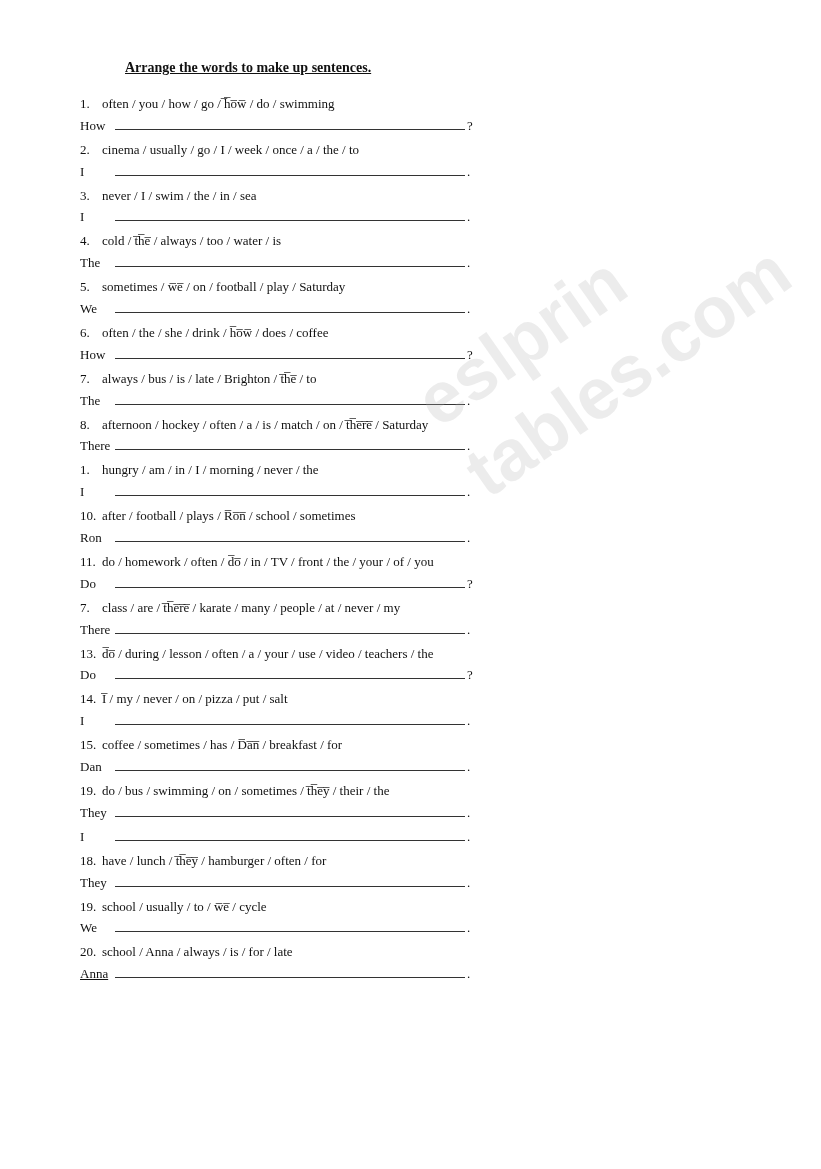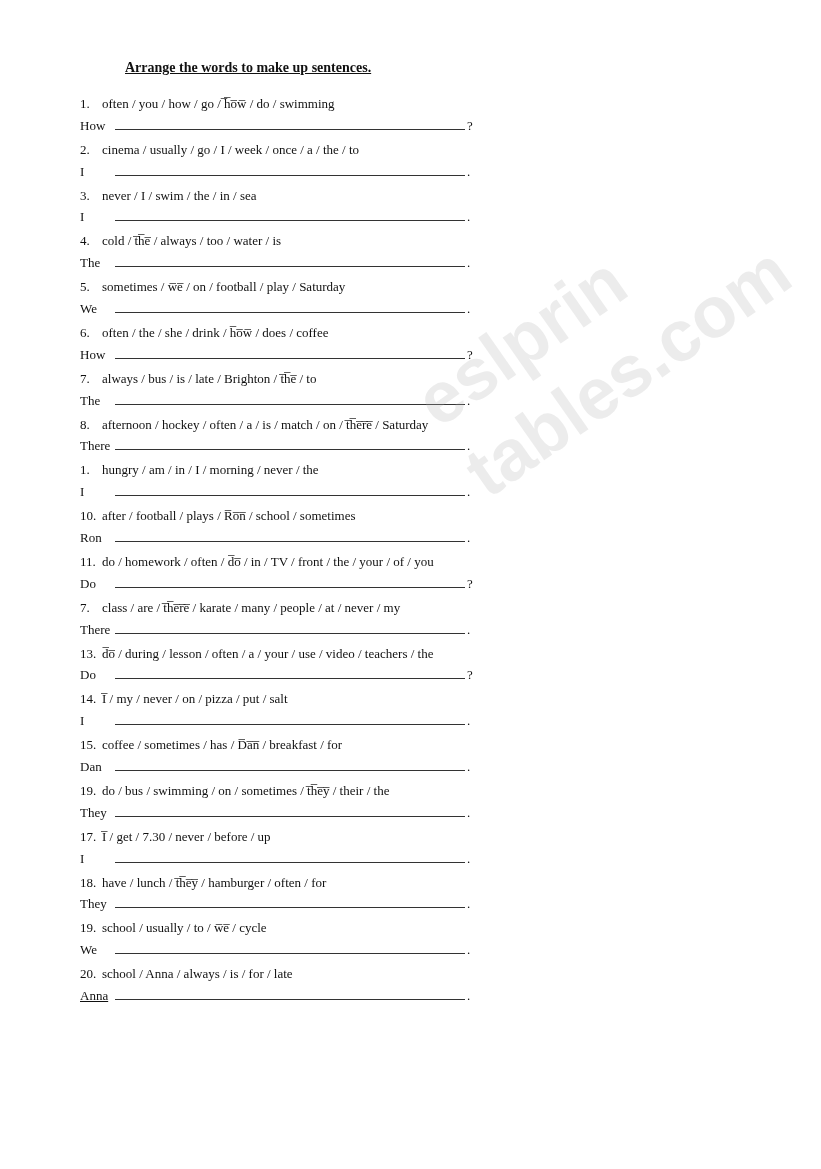--- a/index.html
+++ b/index.html
@@ -272,10 +272,6 @@
       </div>
     </div>
     <div class="exercise-block">
-      <div class="exercise-line">
-        <span class="exercise-num">17.</span>
-        <span class="exercise-words">I̅ / get / 7.30 / never / before / up</span>
-      </div>
       <div class="answer-line">
         <span class="answer-starter">I</span>
         <span class="answer-blank"></span>

